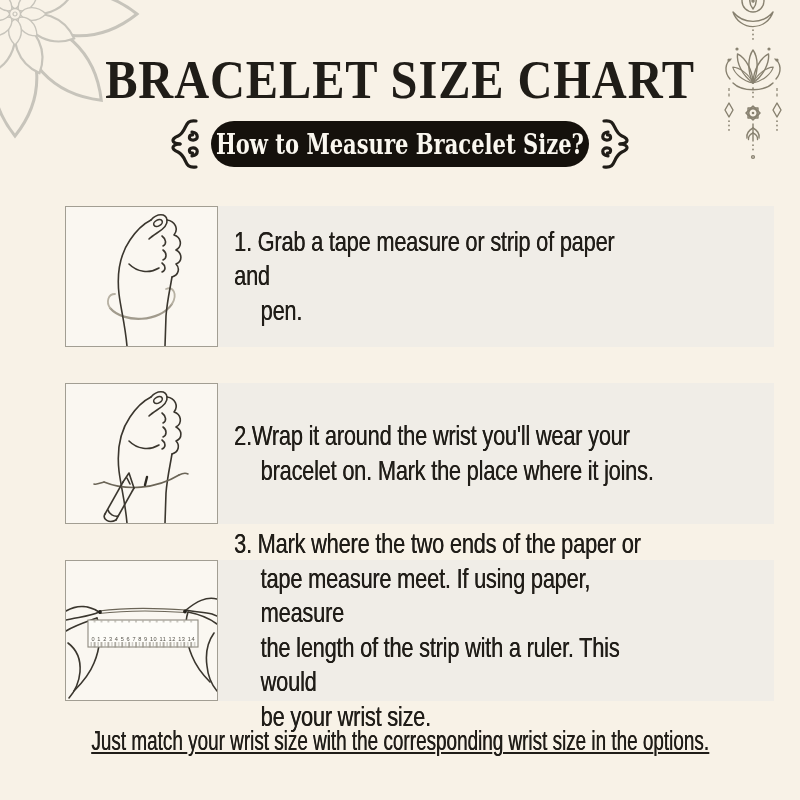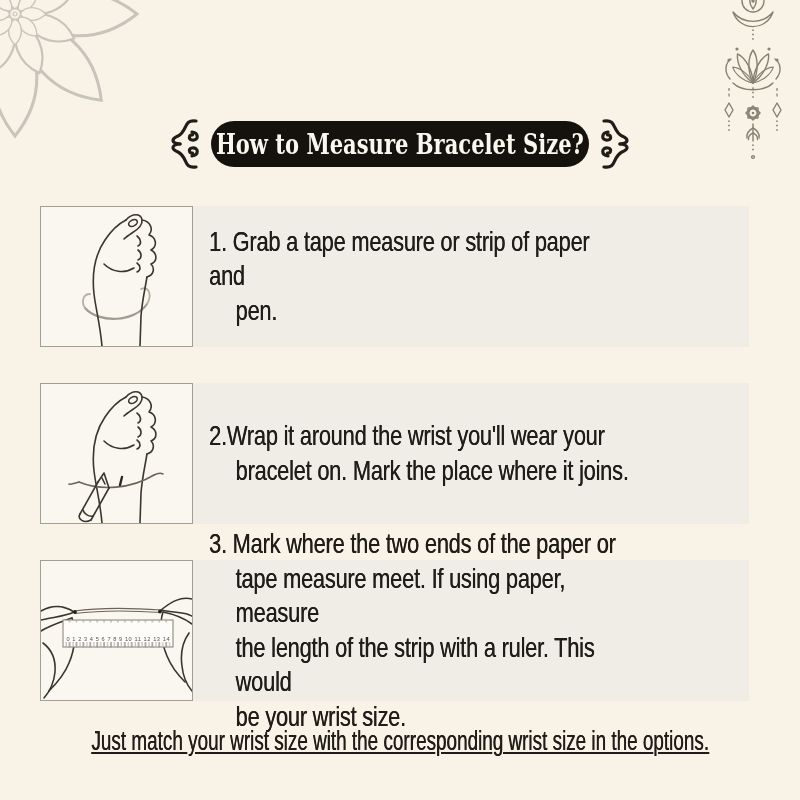--- a/index.html
+++ b/index.html
@@ -189,6 +189,9 @@
     </g>
   </svg>
 
+  <div class="title-wrap">
+    <div class="title">BRACELET SIZE CHART</div>
+  </div>
 
   <div class="badge-row">
     <svg class="flourish" width="34" height="52" viewBox="0 0 34 52">

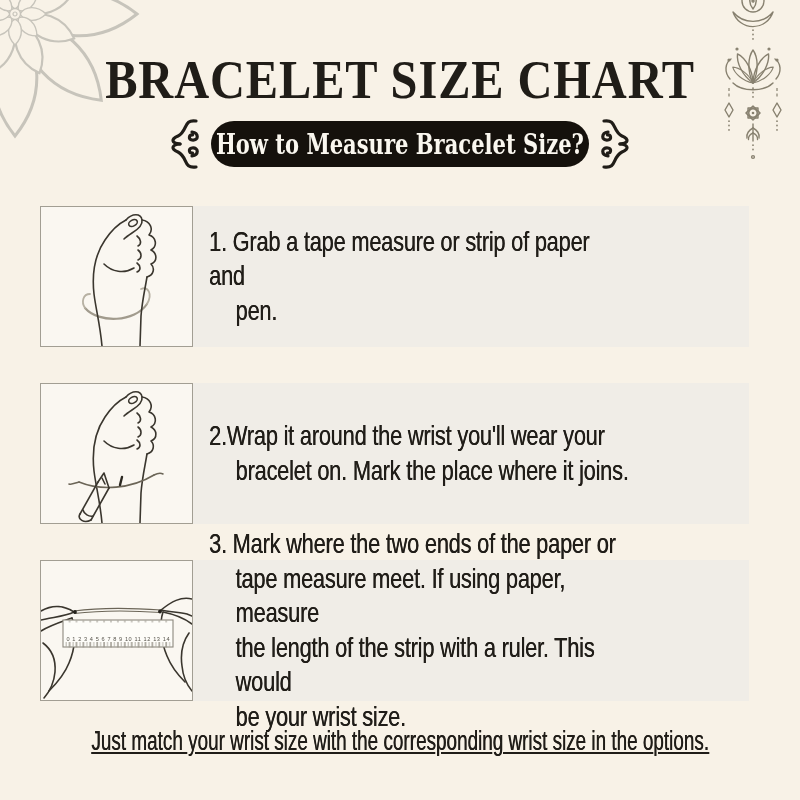--- a/index.html
+++ b/index.html
@@ -46,7 +46,7 @@
 
   
   .step-row{
-    position:absolute;left:40px;width:709px;height:141px;
+    position:absolute;left:65px;width:709px;height:141px;
     background:var(--panel,#f0ede7);
     display:flex;align-items:center;
   }

